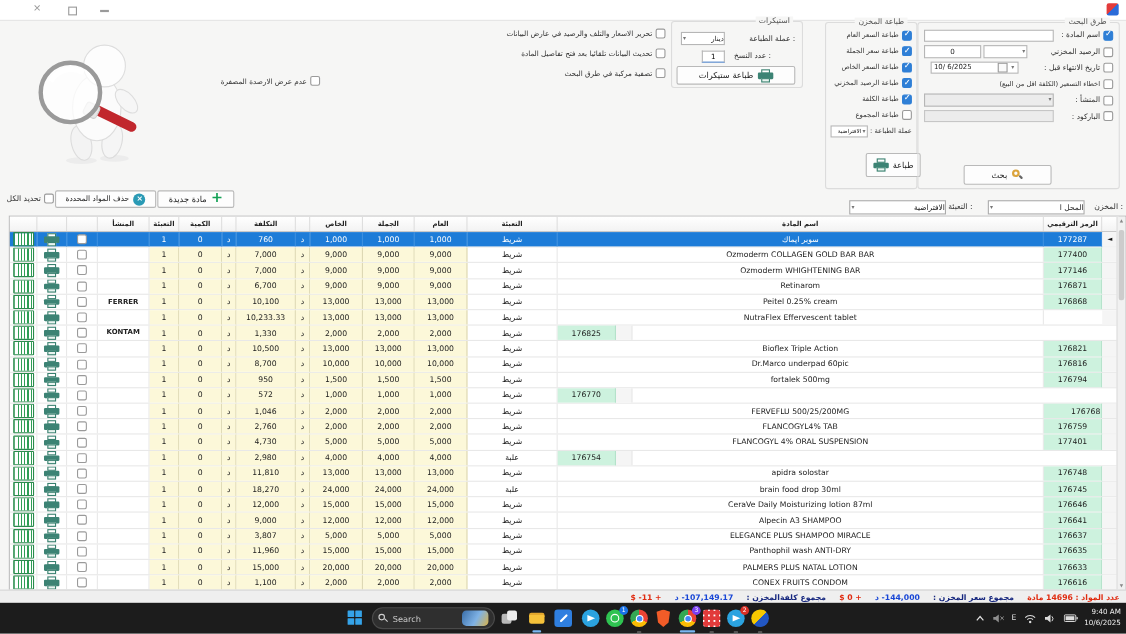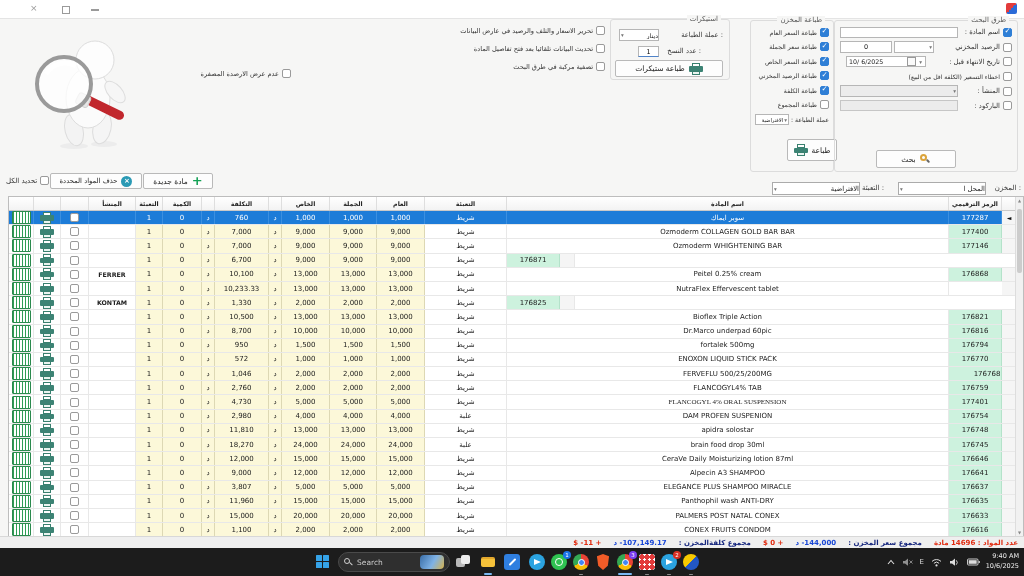--- a/index.html
+++ b/index.html
@@ -451,6 +451,7 @@
           <div class="dcell y" style="width: 47px;">9,000</div>
           <div class="dcell y" style="width: 48px;">9,000</div>
           <div class="dcell" style="width: 82px;">شريط</div>
+          <div class="dcell" style="width: 442px;">Retinarom</div>
           <div class="dcell g" style="width: 53px;">176871</div>
           <div class="dcell ind" style="width: 15px;"></div>
         </div>

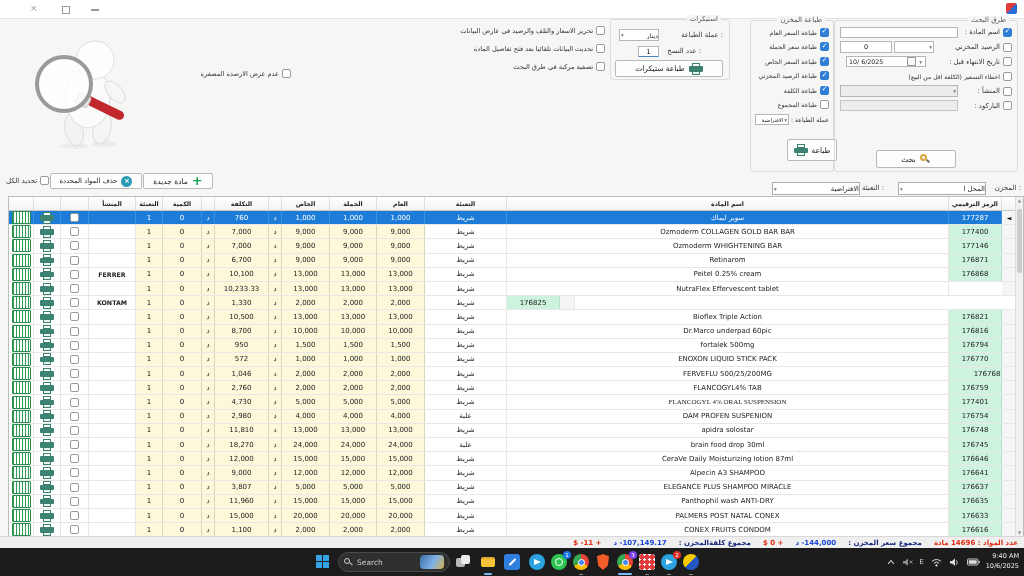--- a/index.html
+++ b/index.html
@@ -632,7 +632,6 @@
           <div class="dcell y" style="width: 47px;">1,000</div>
           <div class="dcell y" style="width: 48px;">1,000</div>
           <div class="dcell" style="width: 82px;">شريط</div>
-          <div class="dcell" style="width: 442px;">ENOXON LIQUID STICK PACK</div>
           <div class="dcell g" style="width: 53px;">176770</div>
           <div class="dcell ind" style="width: 15px;"></div>
         </div>

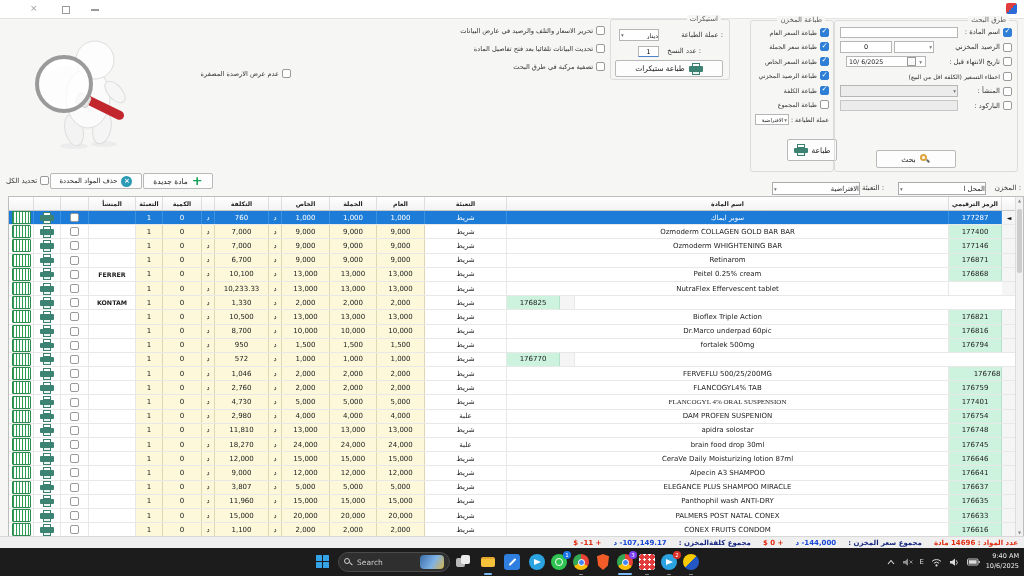--- a/index.html
+++ b/index.html
@@ -709,7 +709,7 @@
           <div class="dcell y" style="width: 47px;">5,000</div>
           <div class="dcell y" style="width: 48px;">5,000</div>
           <div class="dcell" style="width: 82px;">شريط</div>
-          <div class="dcell" style="width: 442px; font-family: Liberation Serif, serif;">FLANCOGYL 4% ORAL SUSPENSION</div>
+          <div class="dcell" style="width: 442px;">FLANCOGYL 4% ORAL SUSPENSION</div>
           <div class="dcell g" style="width: 53px;">177401</div>
           <div class="dcell ind" style="width: 15px;"></div>
         </div>

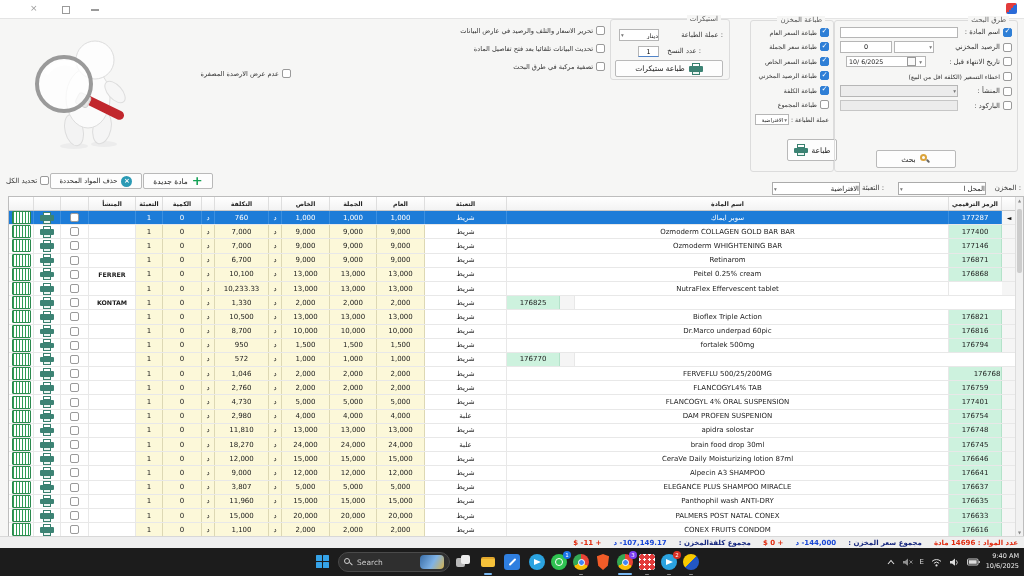--- a/index.html
+++ b/index.html
@@ -735,7 +735,6 @@
           <div class="dcell y" style="width: 47px;">4,000</div>
           <div class="dcell y" style="width: 48px;">4,000</div>
           <div class="dcell" style="width: 82px;">علبة</div>
-          <div class="dcell" style="width: 442px;">DAM PROFEN SUSPENION</div>
           <div class="dcell g" style="width: 53px;">176754</div>
           <div class="dcell ind" style="width: 15px;"></div>
         </div>

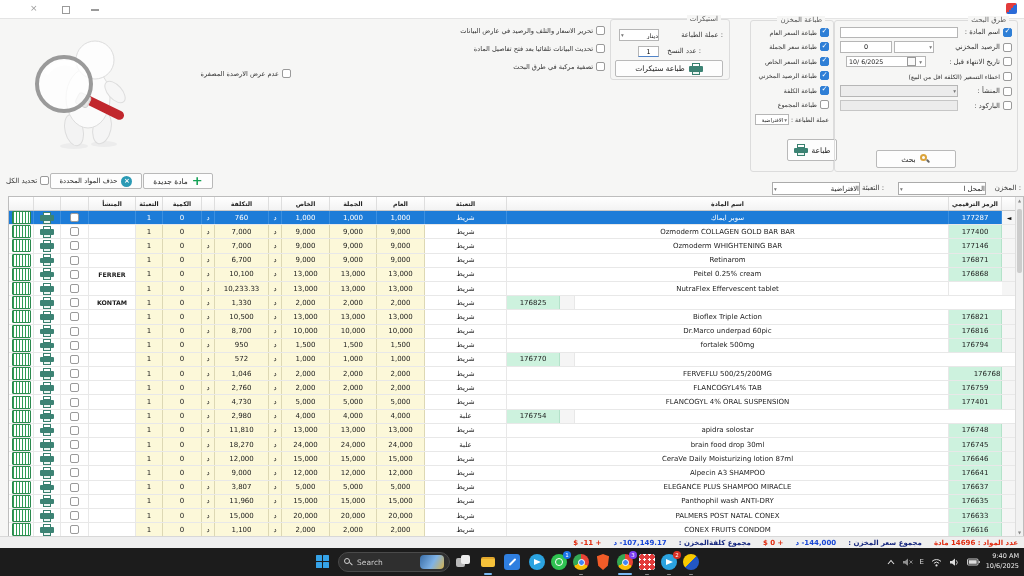--- a/index.html
+++ b/index.html
@@ -916,7 +916,7 @@
           <div class="dcell y" style="width: 47px;">20,000</div>
           <div class="dcell y" style="width: 48px;">20,000</div>
           <div class="dcell" style="width: 82px;">شريط</div>
-          <div class="dcell" style="width: 442px;">PALMERS POST NATAL CONEX</div>
+          <div class="dcell" style="width: 442px;">PALMERS PLUS NATAL LOTION</div>
           <div class="dcell g" style="width: 53px;">176633</div>
           <div class="dcell ind" style="width: 15px;"></div>
         </div>

